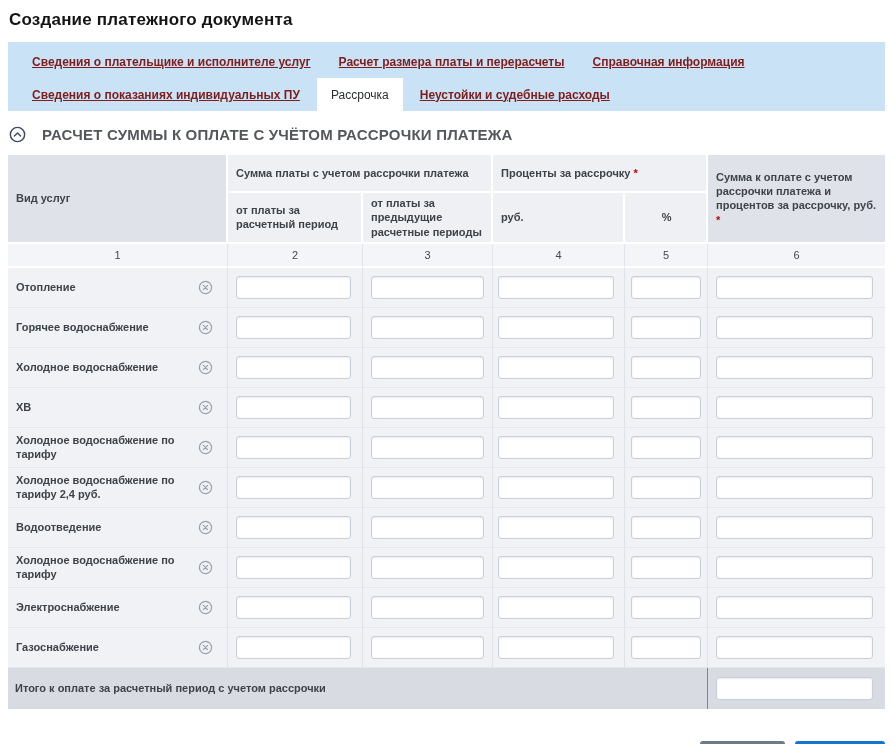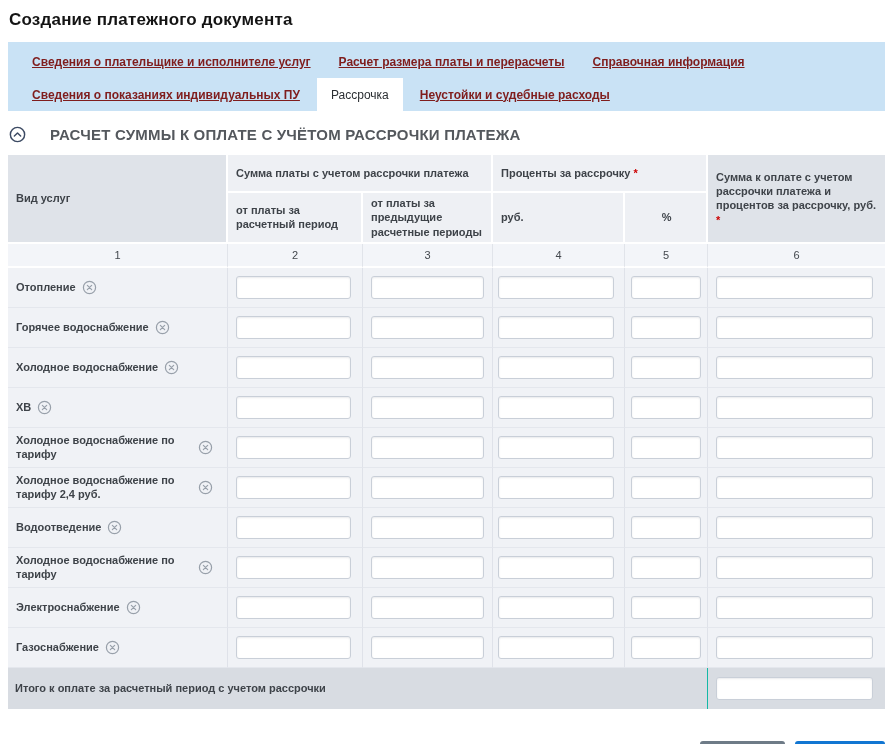--- a/index.html
+++ b/index.html
@@ -37,7 +37,7 @@
   }
 
   
-  .section-head { display:flex; align-items:center; gap:24px; margin: 10px 0 0 1px; height: 26px; }
+  .section-head { display:flex; align-items:center; gap:16px; margin: 10px 0 0 1px; height: 26px; }
   .section-head svg { display:block; }
   .section-title {
     font-size: 15px; font-weight: 700; color:#54585d; letter-spacing:.2px;

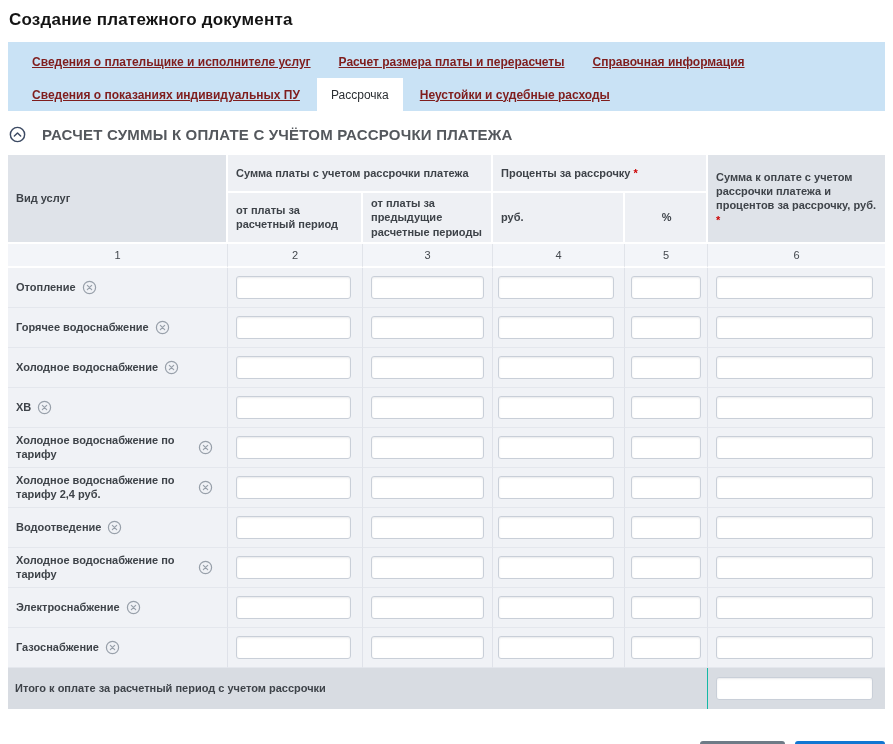--- a/index.html
+++ b/index.html
@@ -75,7 +75,7 @@
   }
   tbody td.cell:last-child { border-right: none; }
   .svc-wrap {
-    display:flex; align-items:center; 
+    display:flex; align-items:center; justify-content:space-between;
     padding: 0 13px 0 7px;
   }
   .svc-label {

